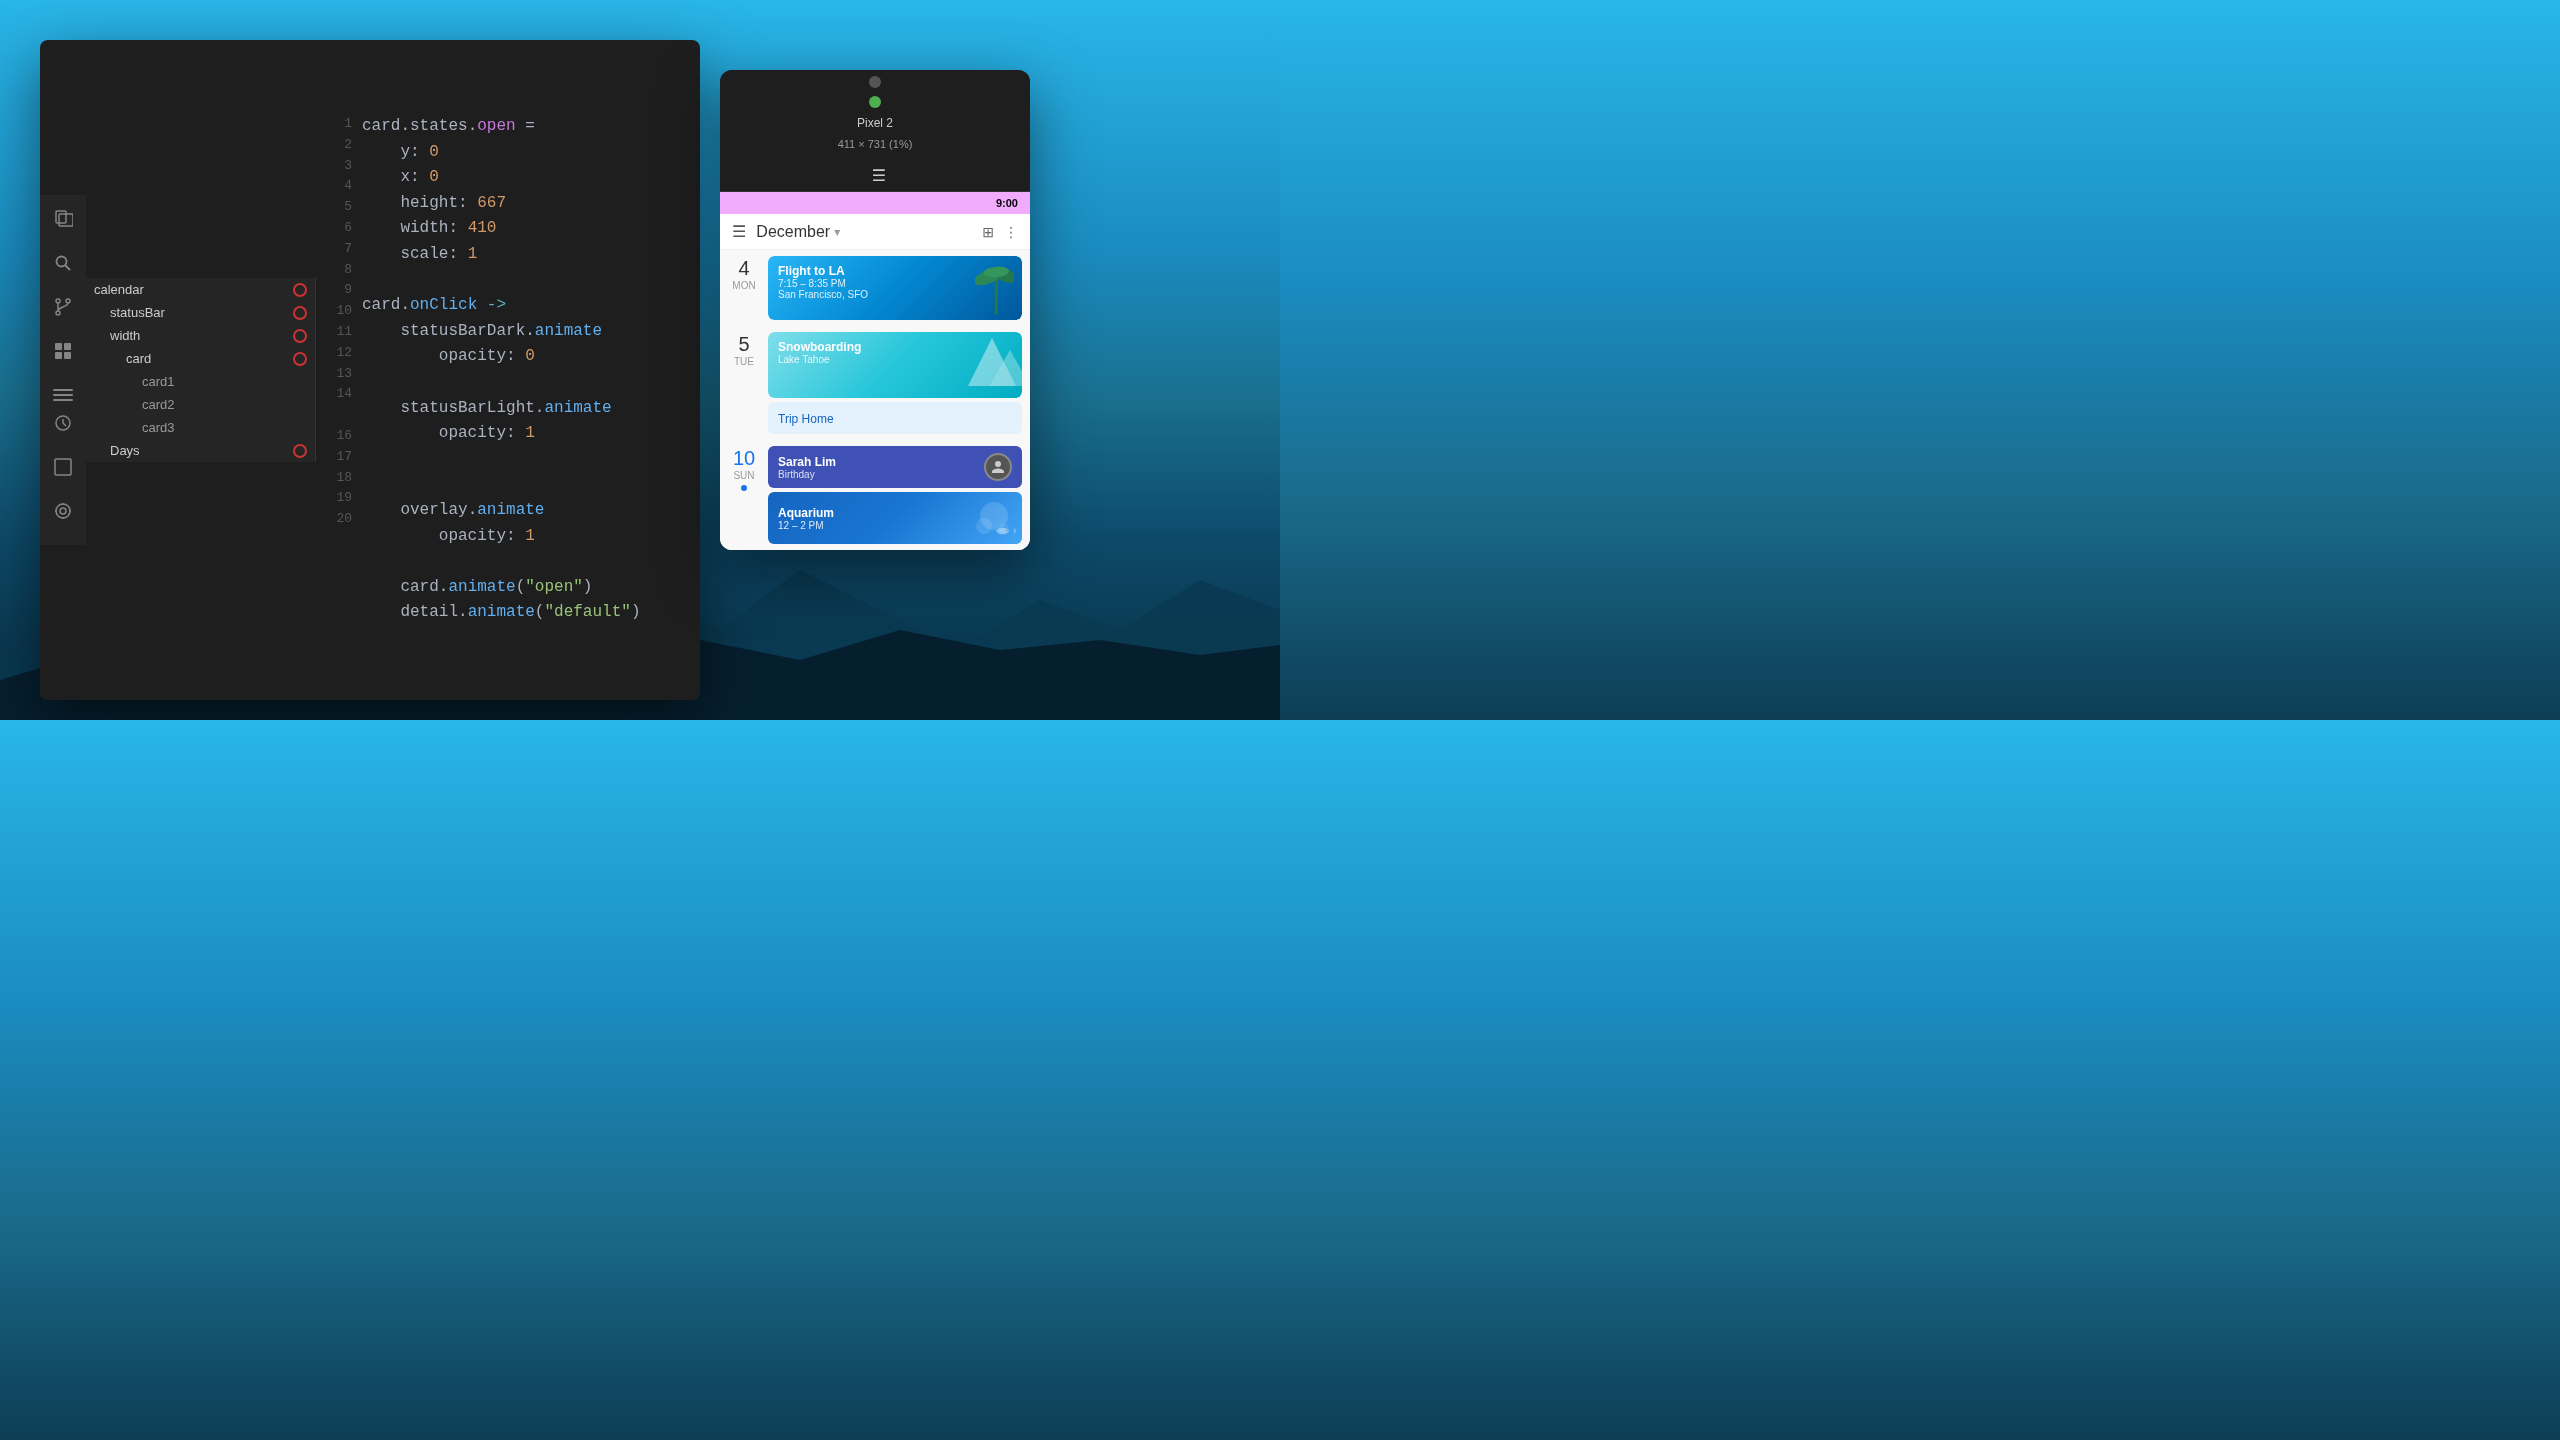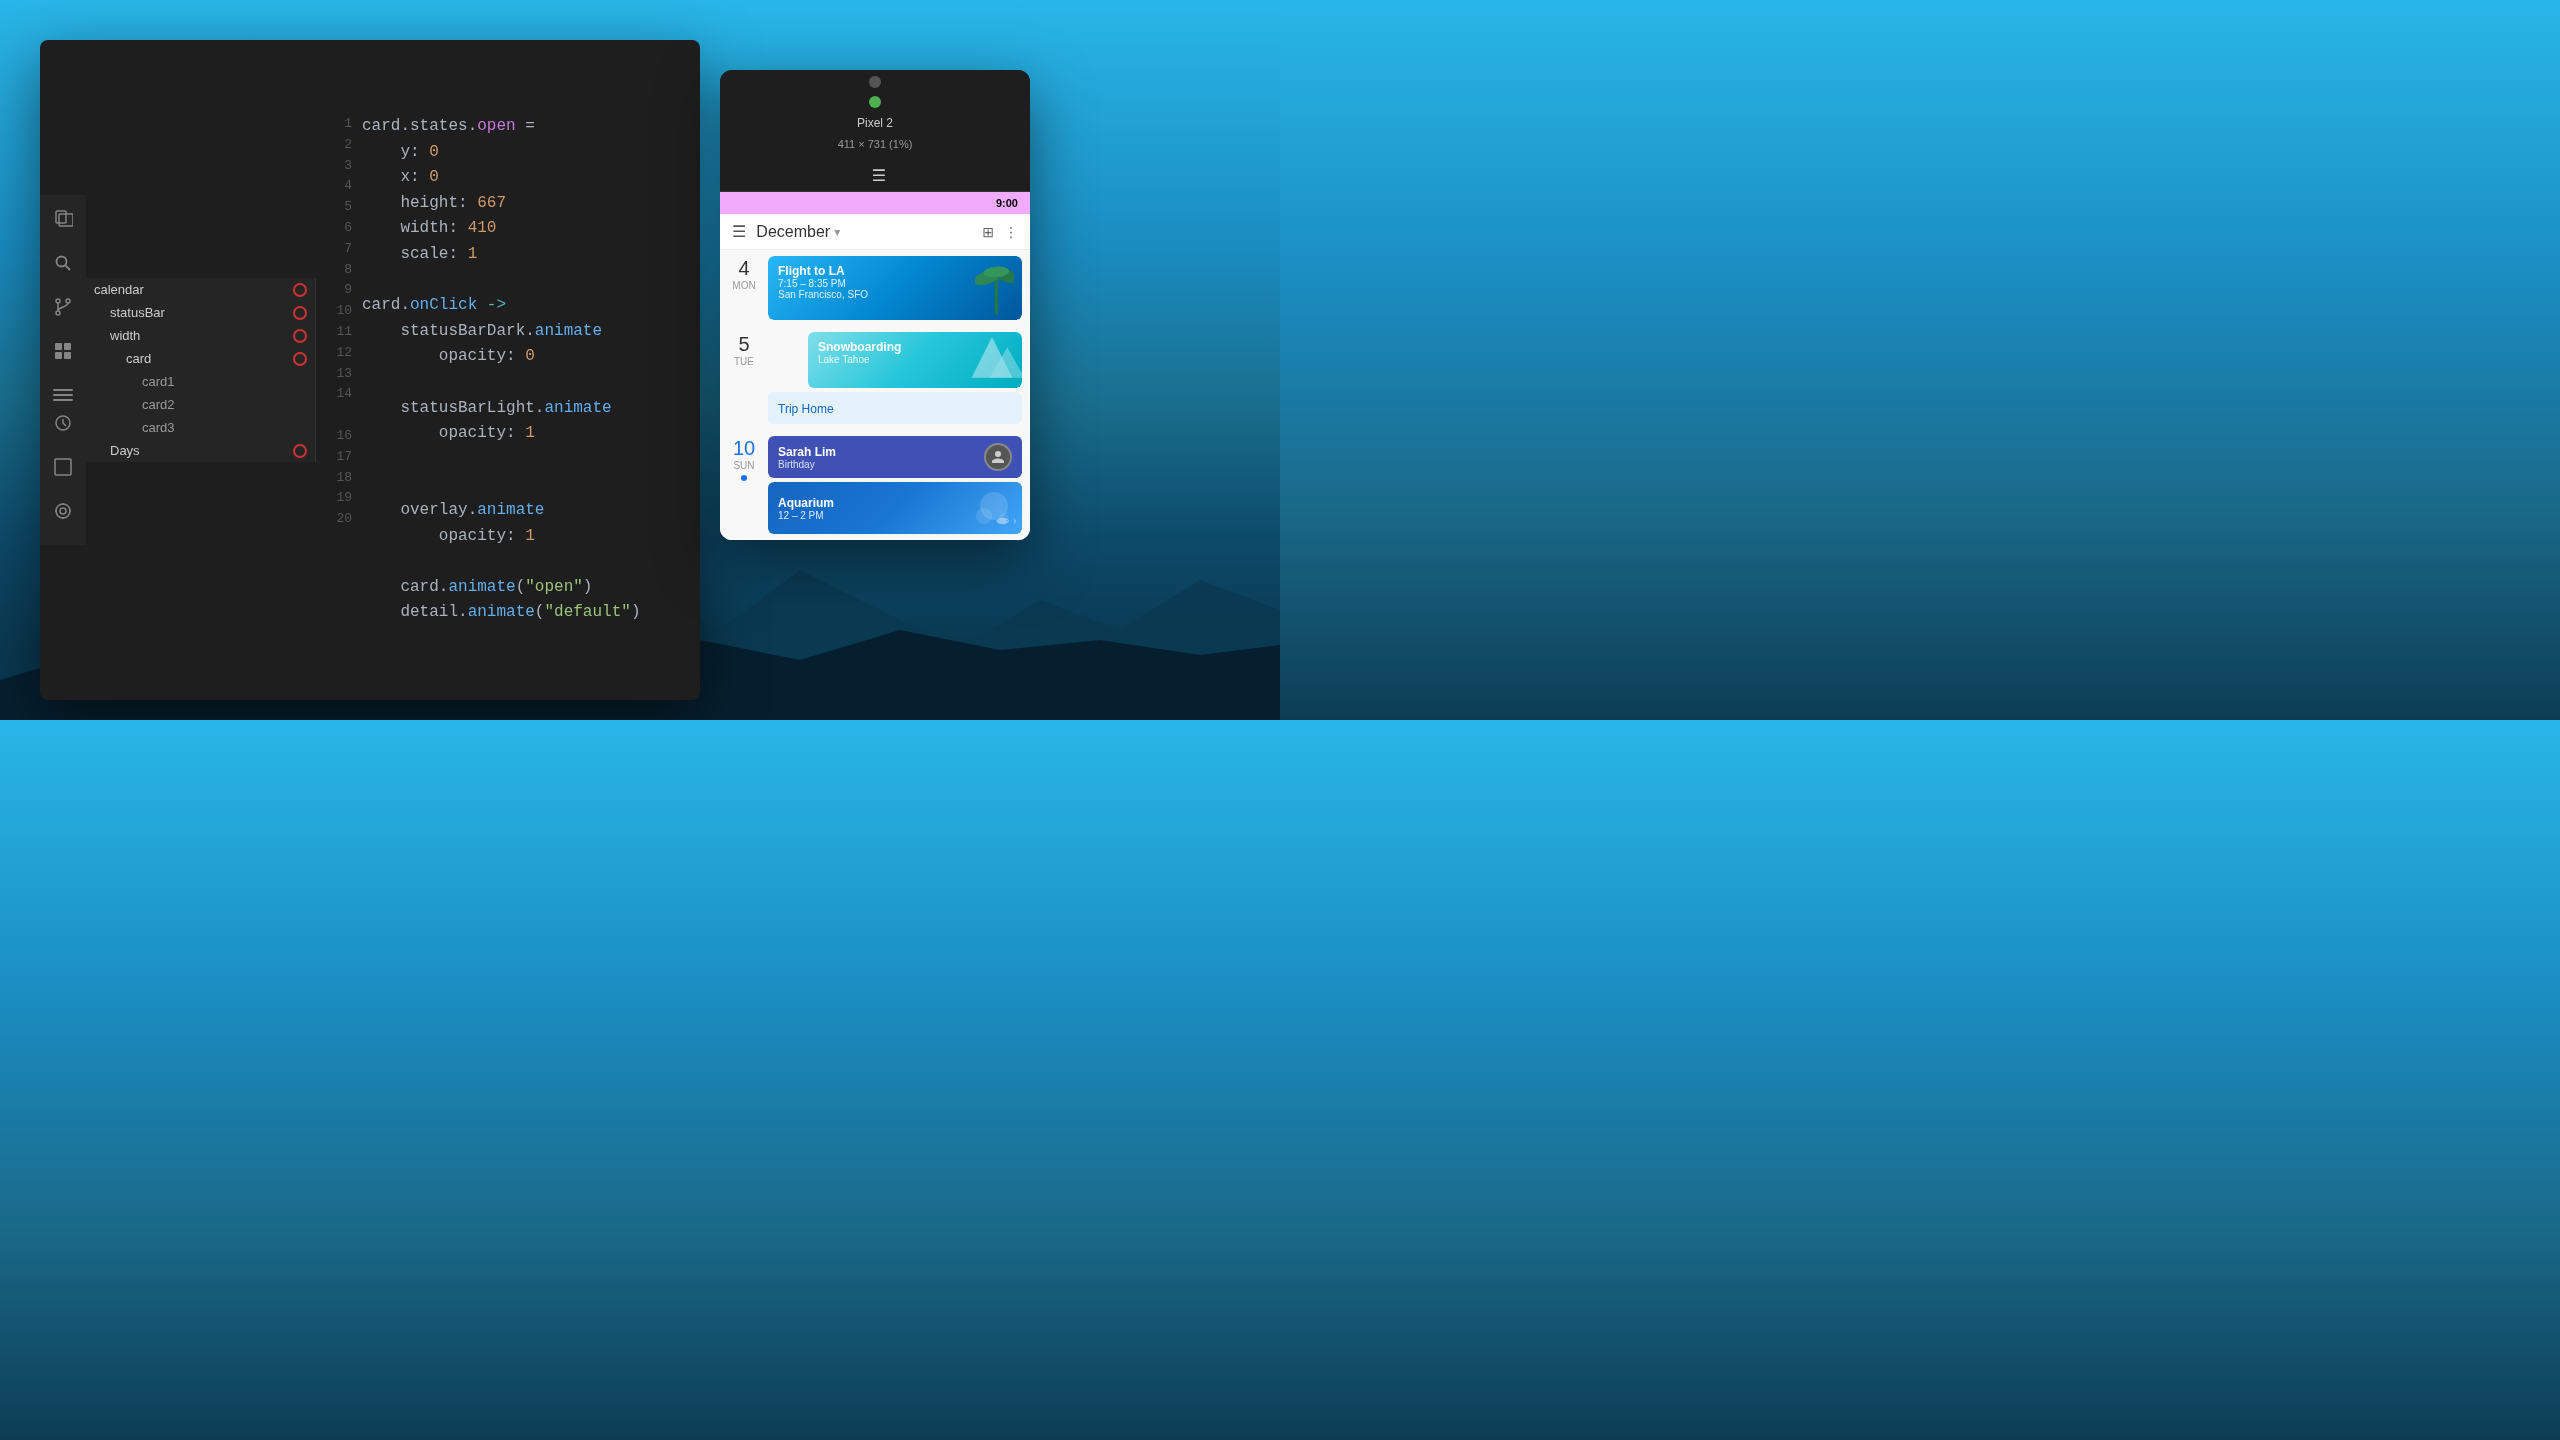--- a/index.html
+++ b/index.html
@@ -483,7 +483,7 @@
         <div class="cal-day-events">
 
           <div class="event-card">
-            <div style="border-radius:6px;overflow:hidden;position:relative;height:56px;margin-left:40px;">
+            <div style="border-radius:6px;overflow:hidden;position:relative;height:66px;">
               <div style="position:absolute;inset:0;background:linear-gradient(135deg,#80deea,#26c6da,#00acc1);"></div>
 
               <div style="position:absolute;right:0;top:0;bottom:0;width:60px;overflow:hidden;opacity:0.6;">

